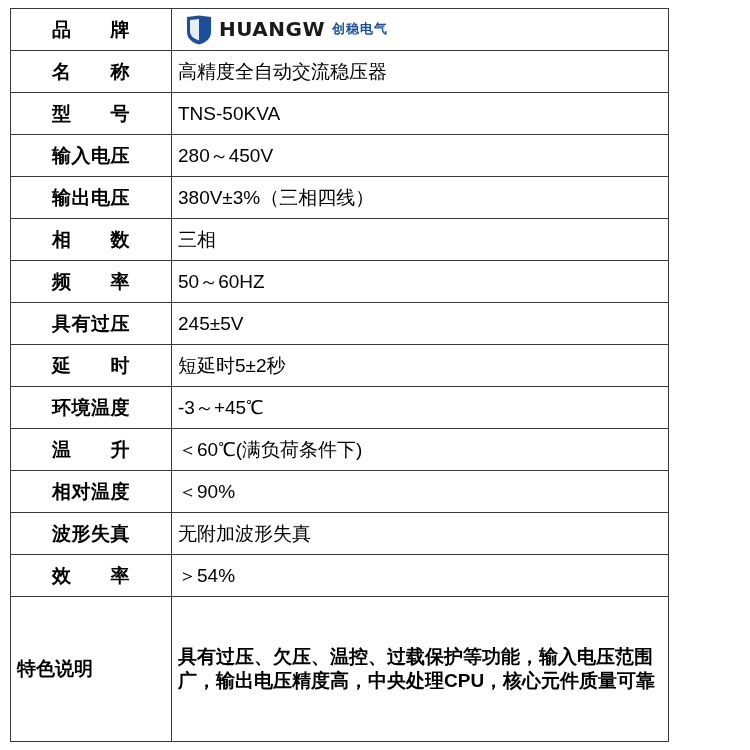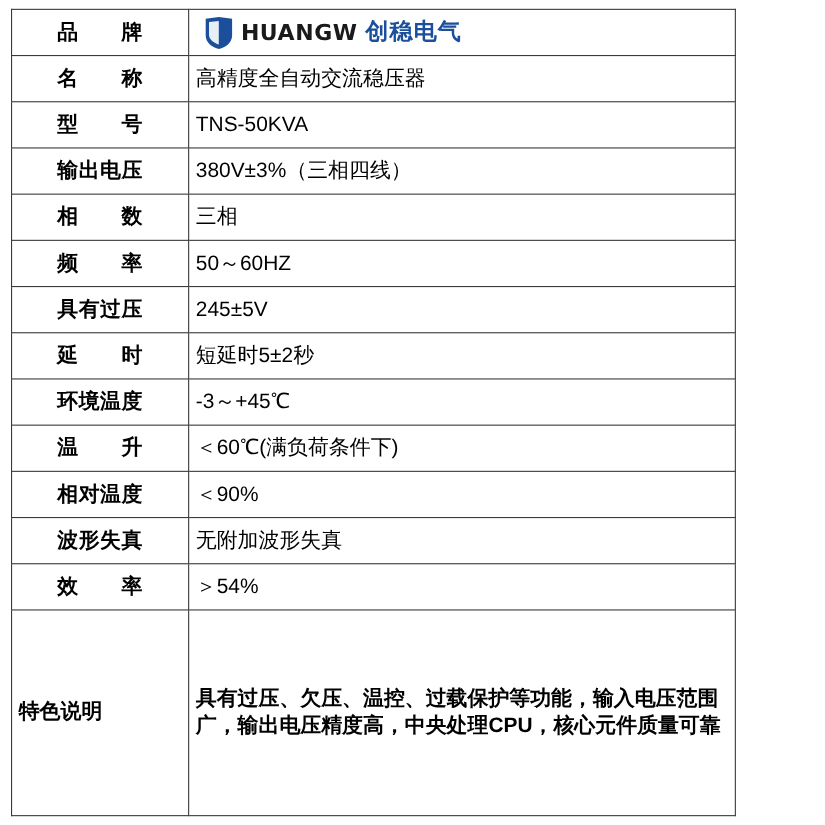--- a/index.html
+++ b/index.html
@@ -71,7 +71,7 @@
     font-family: "DejaVu Sans", sans-serif;
   }
   .brand-cn {
-    font-size: 21px;
+    font-size: 13px;
     color: #1b4f9c;
     font-weight: bold;
     letter-spacing: 1px;

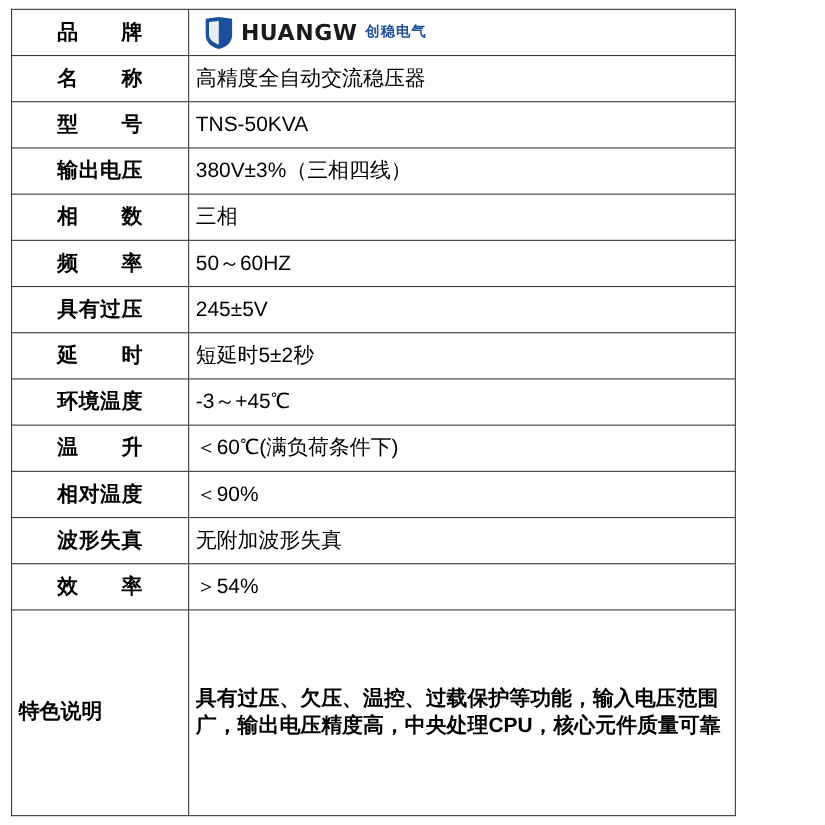--- a/index.html
+++ b/index.html
@@ -125,6 +125,10 @@
         <td class="value">TNS-50KVA</td>
       </tr>
       <tr class="row">
+        <td class="label">输入电压</td>
+        <td class="value">280～450V</td>
+      </tr>
+      <tr class="row">
         <td class="label">输出电压</td>
         <td class="value">380V±3%（三相四线）</td>
       </tr>

